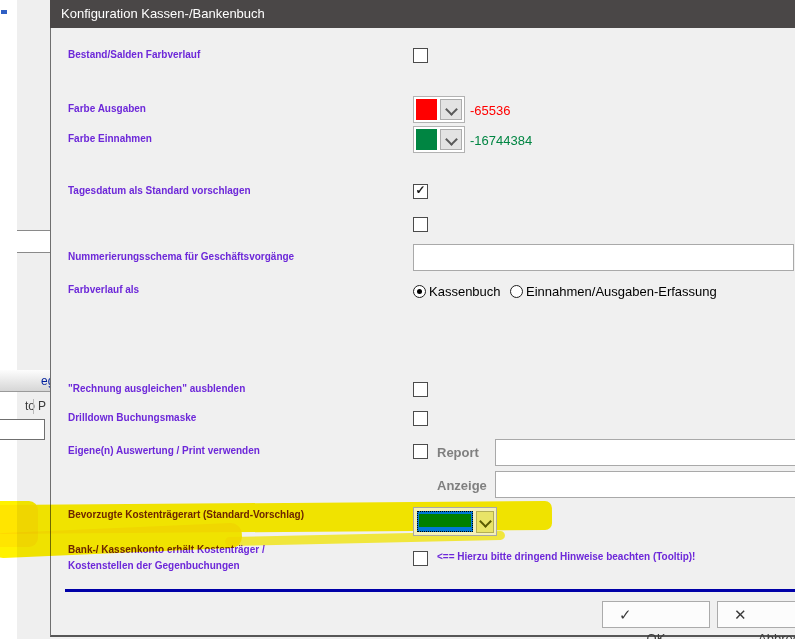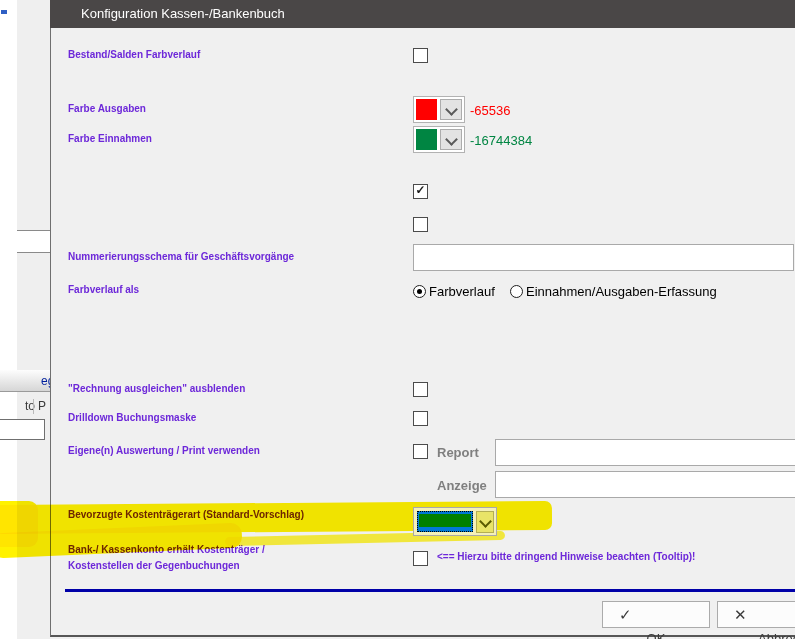--- a/index.html
+++ b/index.html
@@ -27,7 +27,7 @@
   .dialog{position:absolute;left:50px;top:0;width:745px;height:637px;background:#F0F0F0;
     border-left:1px solid #6F6F6F;border-bottom:2px solid #565656;box-sizing:border-box;}
   .titlebar{position:absolute;left:50px;top:0;width:745px;height:28px;background:#4A4747;
-    color:#FFFFFF;font-size:13px;line-height:28px;padding-left:31px;box-sizing:border-box;z-index:2;}
+    color:#FFFFFF;font-size:13px;line-height:28px;padding-left:11px;box-sizing:border-box;z-index:2;}
   
   .lbl{position:absolute;left:68px;font-size:10px;font-weight:bold;color:#6d28d9;white-space:nowrap;z-index:2;}
   .lbl-gray{position:absolute;font-size:13px;font-weight:bold;color:#7F7F7F;white-space:nowrap;z-index:2;}

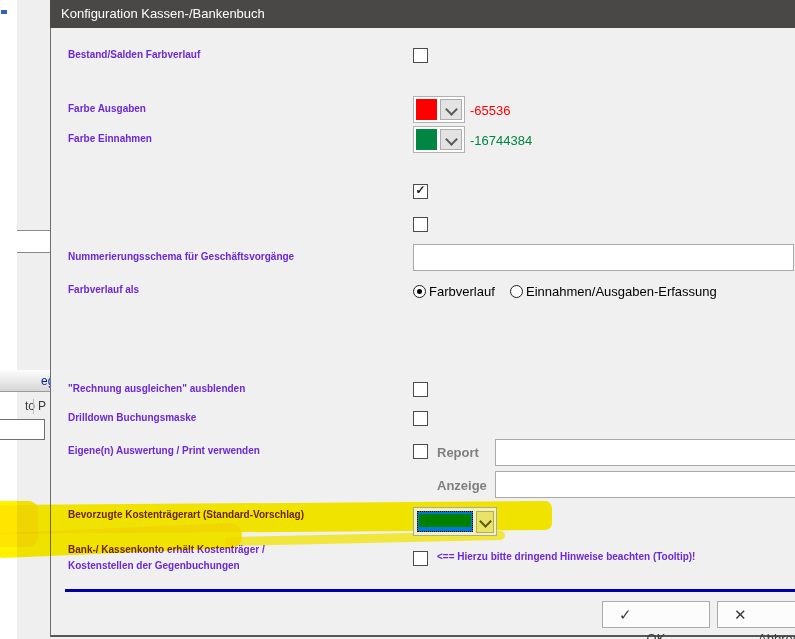--- a/index.html
+++ b/index.html
@@ -109,6 +109,7 @@
   </div>
   <div class="cval" style="top: 133px; color: rgb(0, 133, 66);">-16744384</div>
 
+  <div class="lbl" style="top:185px">Tagesdatum als Standard vorschlagen</div>
   <div class="cb" style="top:184px">
     <span>✓</span>
   </div>

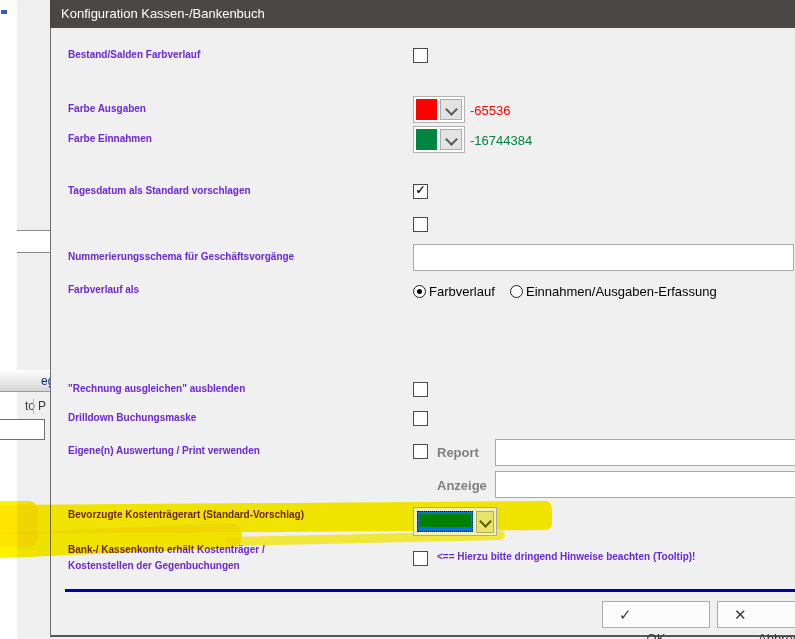--- a/index.html
+++ b/index.html
@@ -123,7 +123,7 @@
   <div class="radio" style="left:413px;top:285px">
       <div class="dot"></div>
     </div>
-  <div class="rlabel" style="left:429px;top:284px">Farbverlauf</div>
+  <div class="rlabel" style="left:429px;top:284px">Kassenbuch</div>
   <div class="radio" style="left:510px;top:285px"></div>
   <div class="rlabel" style="left:526px;top:284px">Einnahmen/Ausgaben-Erfassung</div>
 

